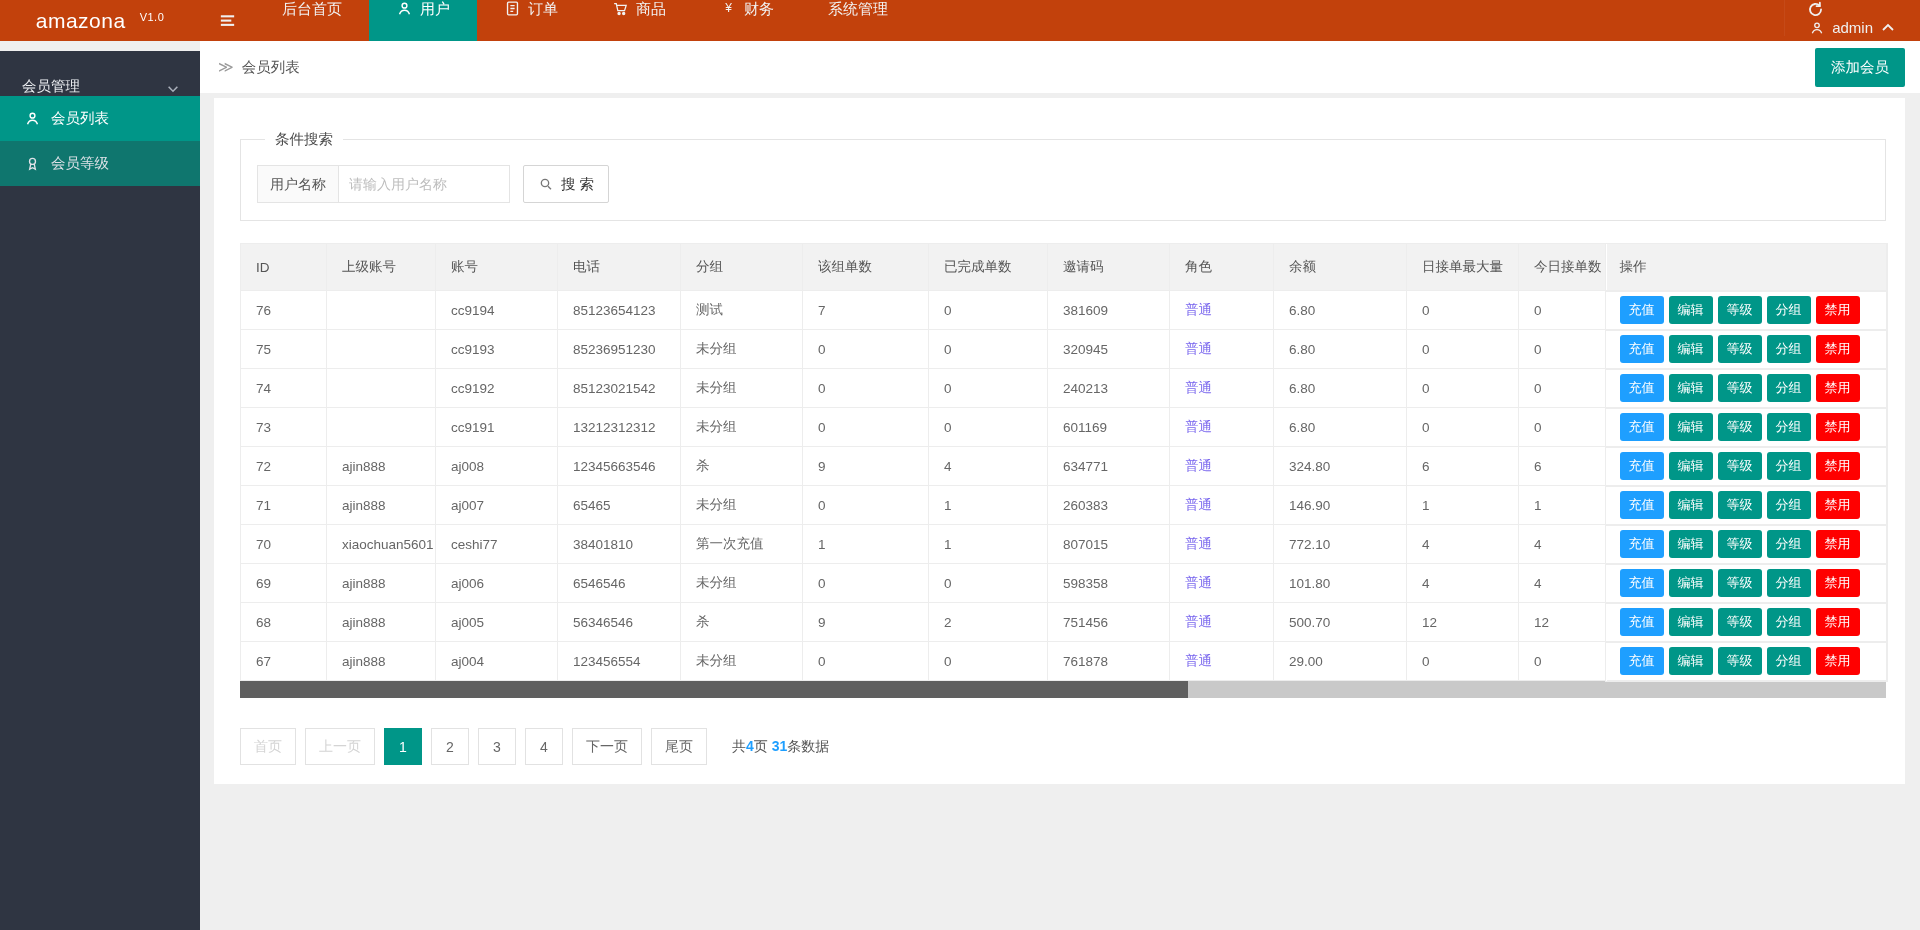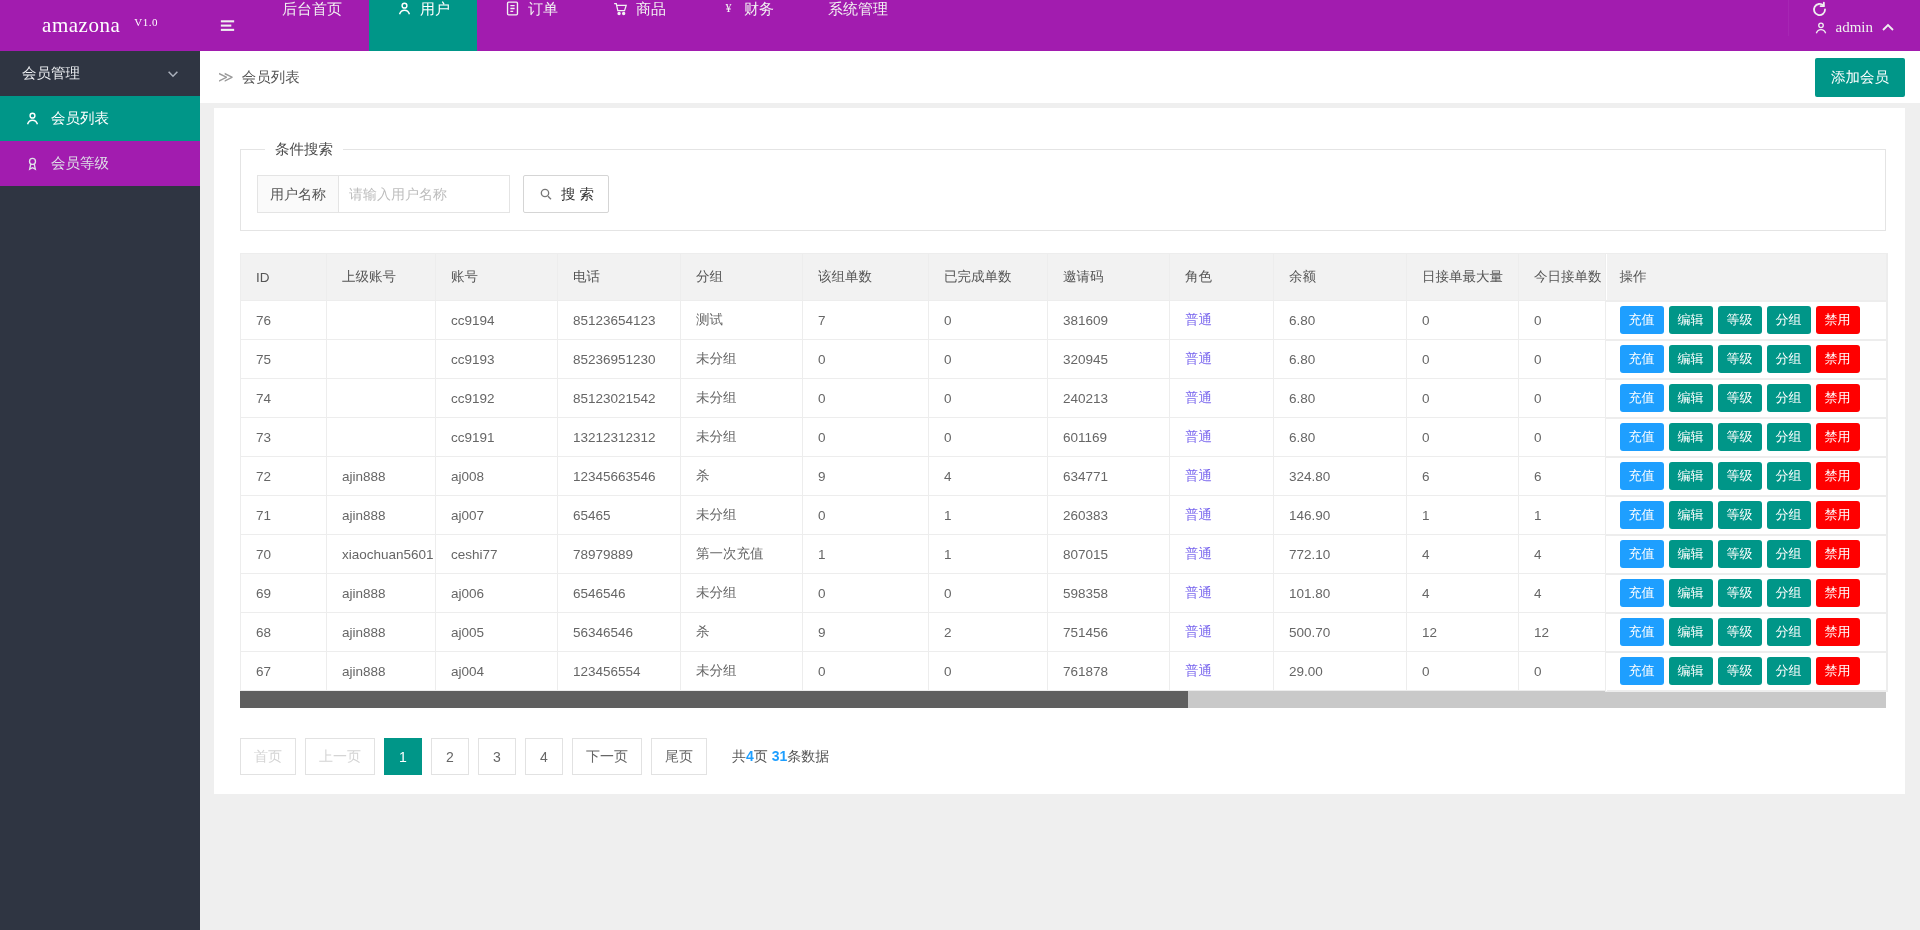--- a/index.html
+++ b/index.html
@@ -9,7 +9,7 @@
     background:#efefef; color:#666; overflow:hidden; font-size:14px;
   }
   
-  .navbar { height:51px; background:#a21caf; display:flex; align-items:stretch; color:#f0f0f0;font-family:Liberation Serif, serif; }
+  .navbar { height:41px; background:#c2410c; display:flex; align-items:stretch; color:#f0f0f0; }
   .brand { width:200px; display:flex; align-items:center; justify-content:center; color:#fff; font-size:21px; letter-spacing:.5px; }
   .brand sup { font-size:11px; margin-left:14px; transform:translateY(-4px); }
   .nav-burger { width:55px; display:flex; align-items:center; justify-content:center; cursor:pointer; }

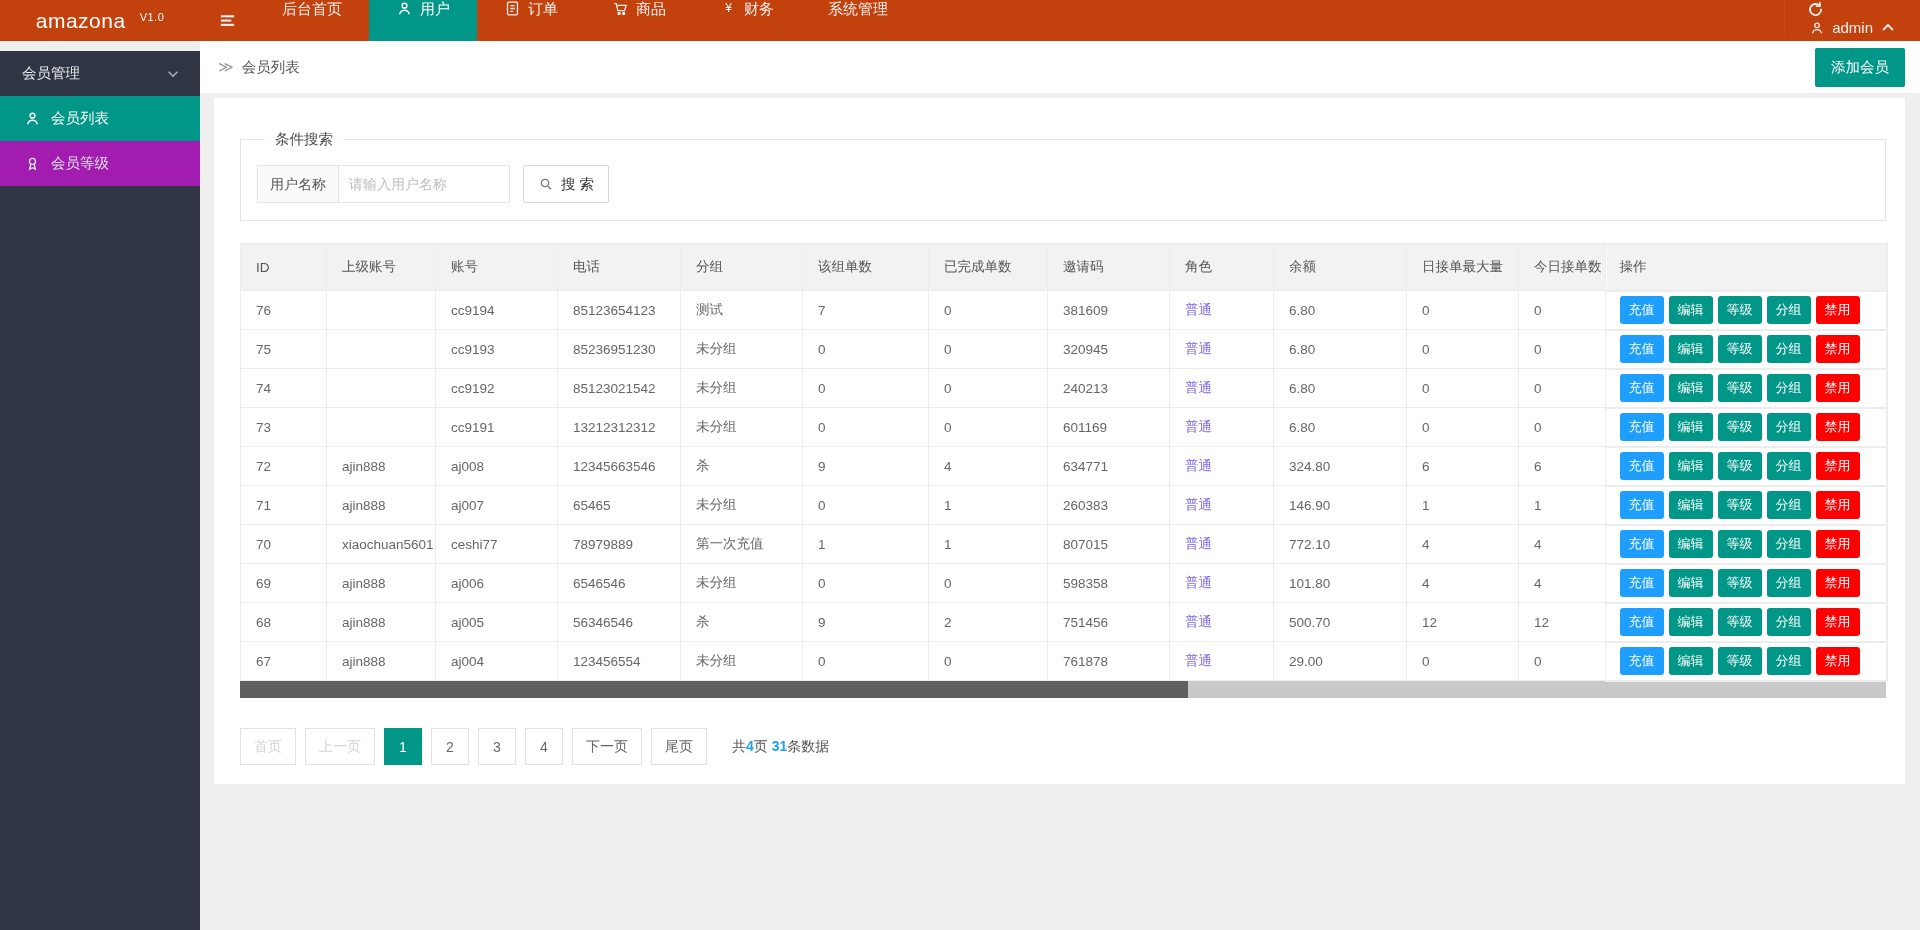--- a/index.html
+++ b/index.html
@@ -23,7 +23,7 @@
   .nav-user svg { width:16px; height:16px; }
   
   .sidebar { position:absolute; left:0; top:51px; bottom:0; width:200px; background:#2f3542; }
-  .side-group-title { height:45px; display:flex; align-items:center; justify-content:space-between; padding:0 20px 0 22px; color:#eceef1; font-size:14.5px; cursor:pointer; background:#2f3542; }
+  .side-group-title { height:45px; display:flex; align-items:flex-end; justify-content:space-between; padding:0 20px 0 22px; color:#eceef1; font-size:14.5px; cursor:pointer; background:#2f3542; }
   .side-group-title svg { width:14px; height:14px; color:#aab0bb; }
   .side-item { height:45px; display:flex; align-items:center; gap:10px; padding-left:24px; background:#a21caf; color:#dfe2e8; font-size:14.5px; cursor:pointer; }
   .side-item svg { width:17px; height:17px; flex:none; }

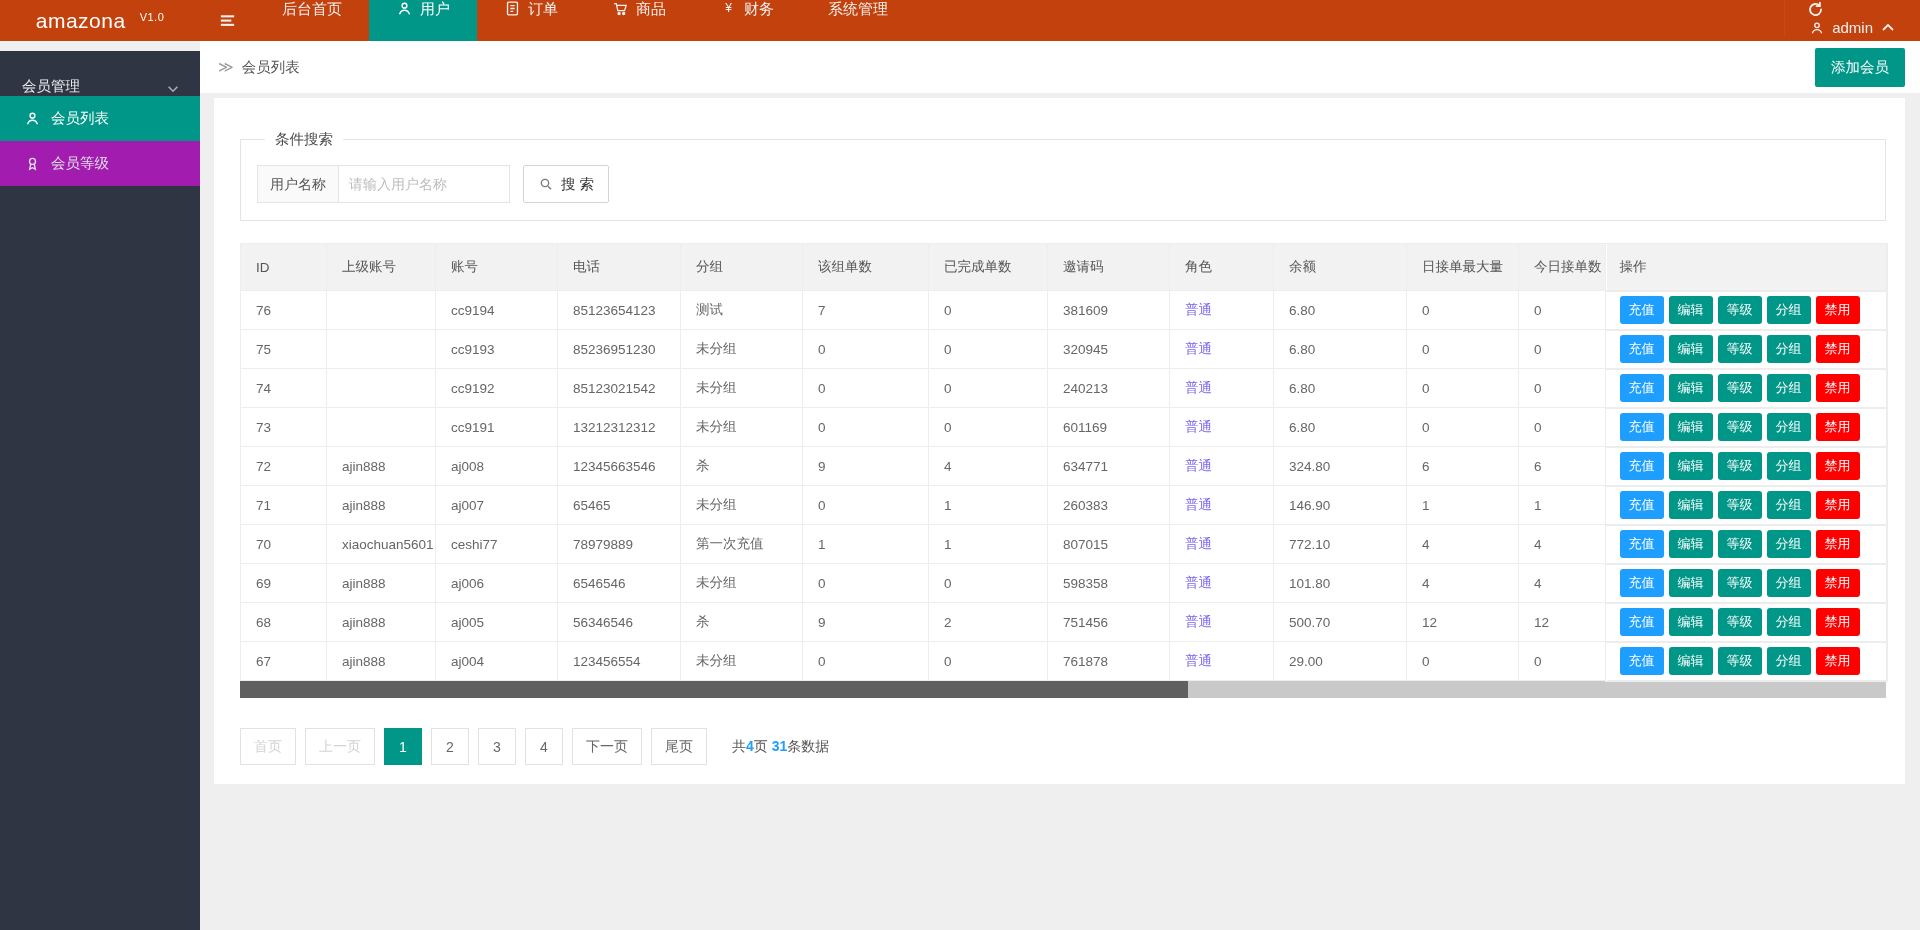--- a/index.html
+++ b/index.html
@@ -25,7 +25,7 @@
   .sidebar { position:absolute; left:0; top:51px; bottom:0; width:200px; background:#2f3542; }
   .side-group-title { height:45px; display:flex; align-items:flex-end; justify-content:space-between; padding:0 20px 0 22px; color:#eceef1; font-size:14.5px; cursor:pointer; background:#2f3542; }
   .side-group-title svg { width:14px; height:14px; color:#aab0bb; }
-  .side-item { height:45px; display:flex; align-items:center; gap:10px; padding-left:24px; background:#a21caf; color:#dfe2e8; font-size:14.5px; cursor:pointer; }
+  .side-item { height:45px; display:flex; align-items:center; gap:10px; padding-left:24px; background:#0f766e; color:#dfe2e8; font-size:14.5px; cursor:pointer; }
   .side-item svg { width:17px; height:17px; flex:none; }
   .side-item.active { background:#009688; color:#fff; }
   

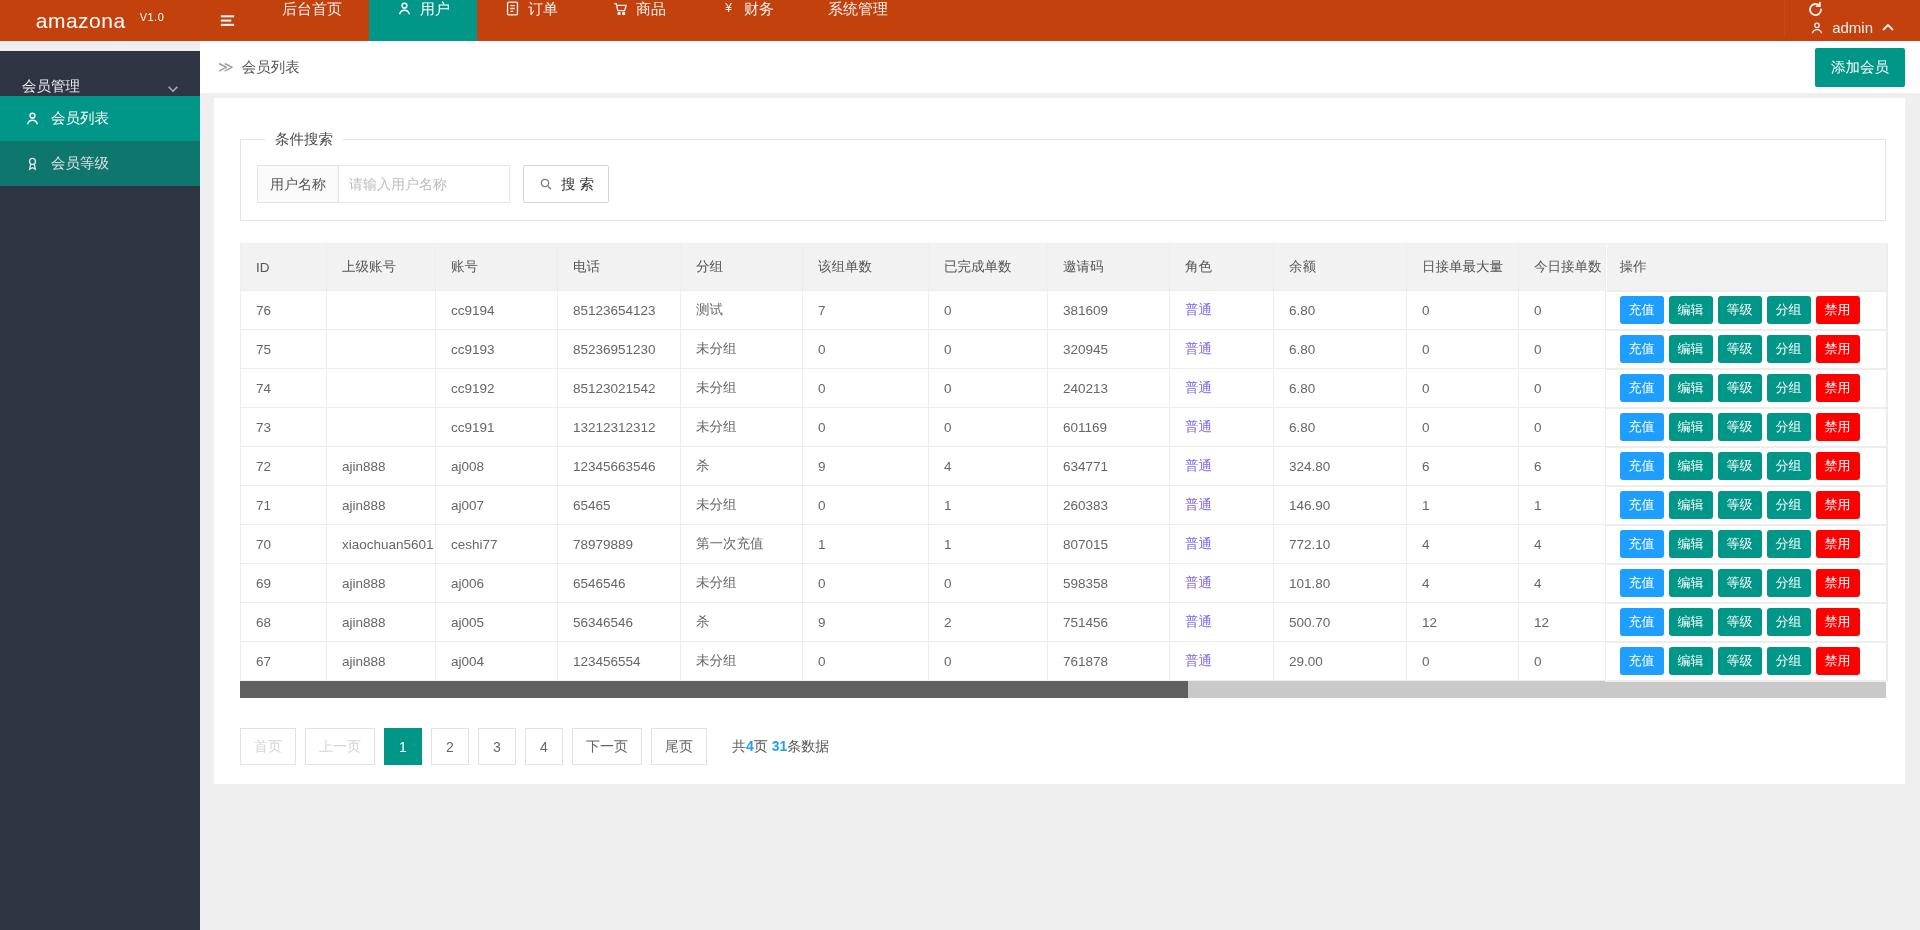--- a/index.html
+++ b/index.html
@@ -328,7 +328,7 @@
             <td>70</td>
             <td>xiaochuan5601</td>
             <td>ceshi77</td>
-            <td>78979889</td>
+            <td>38401810</td>
             <td>第一次充值</td>
             <td>1</td>
             <td>1</td>

